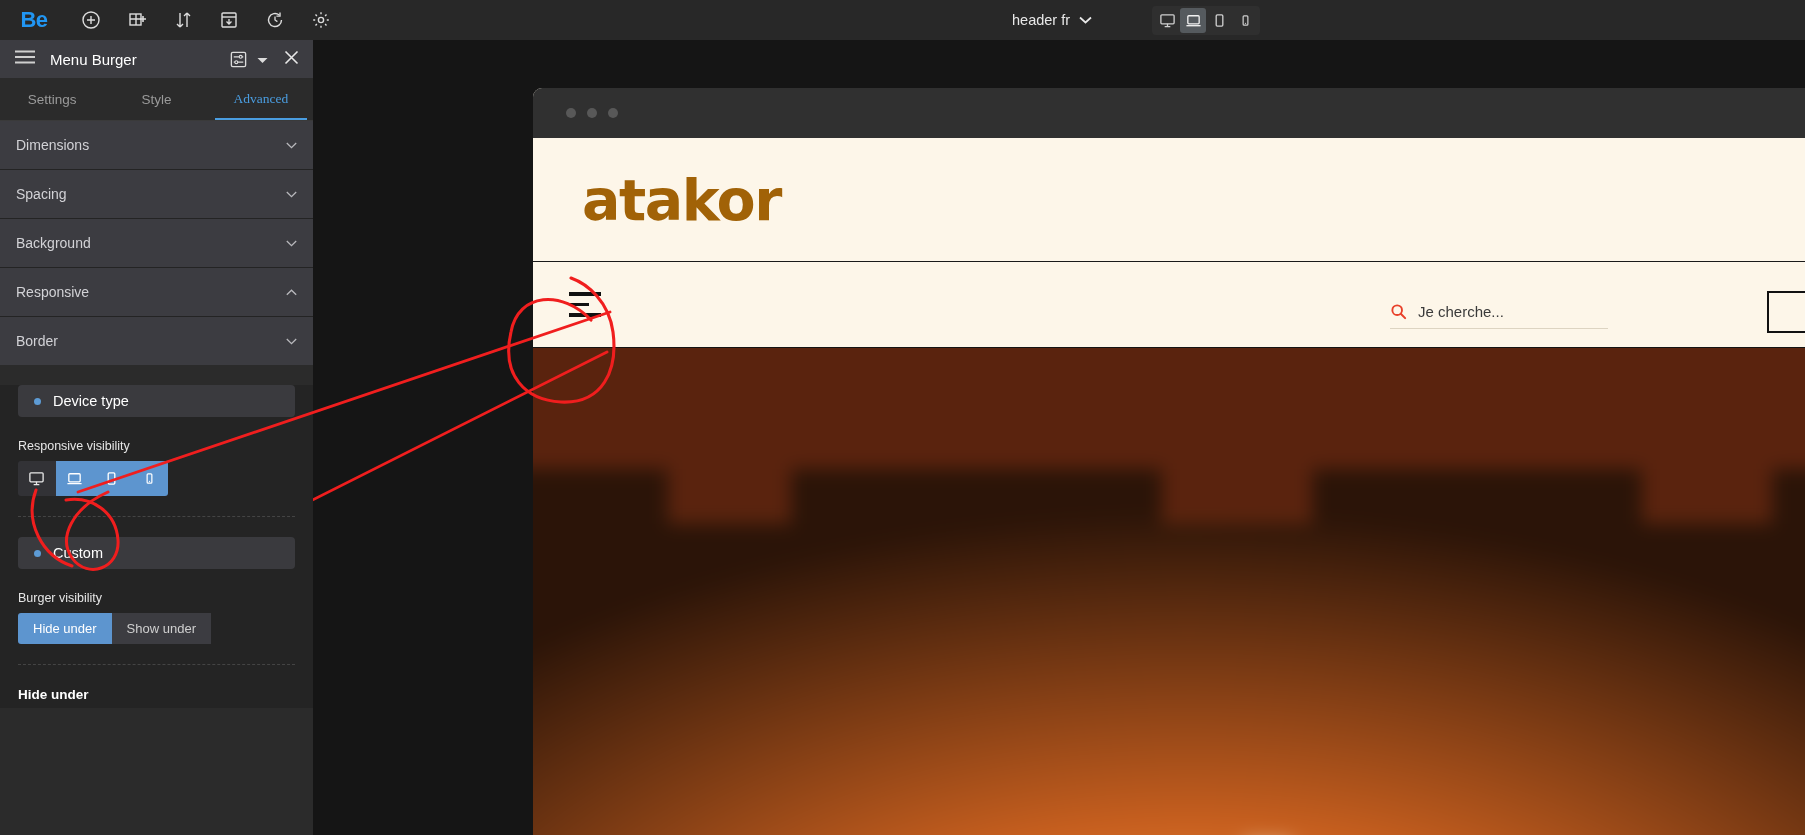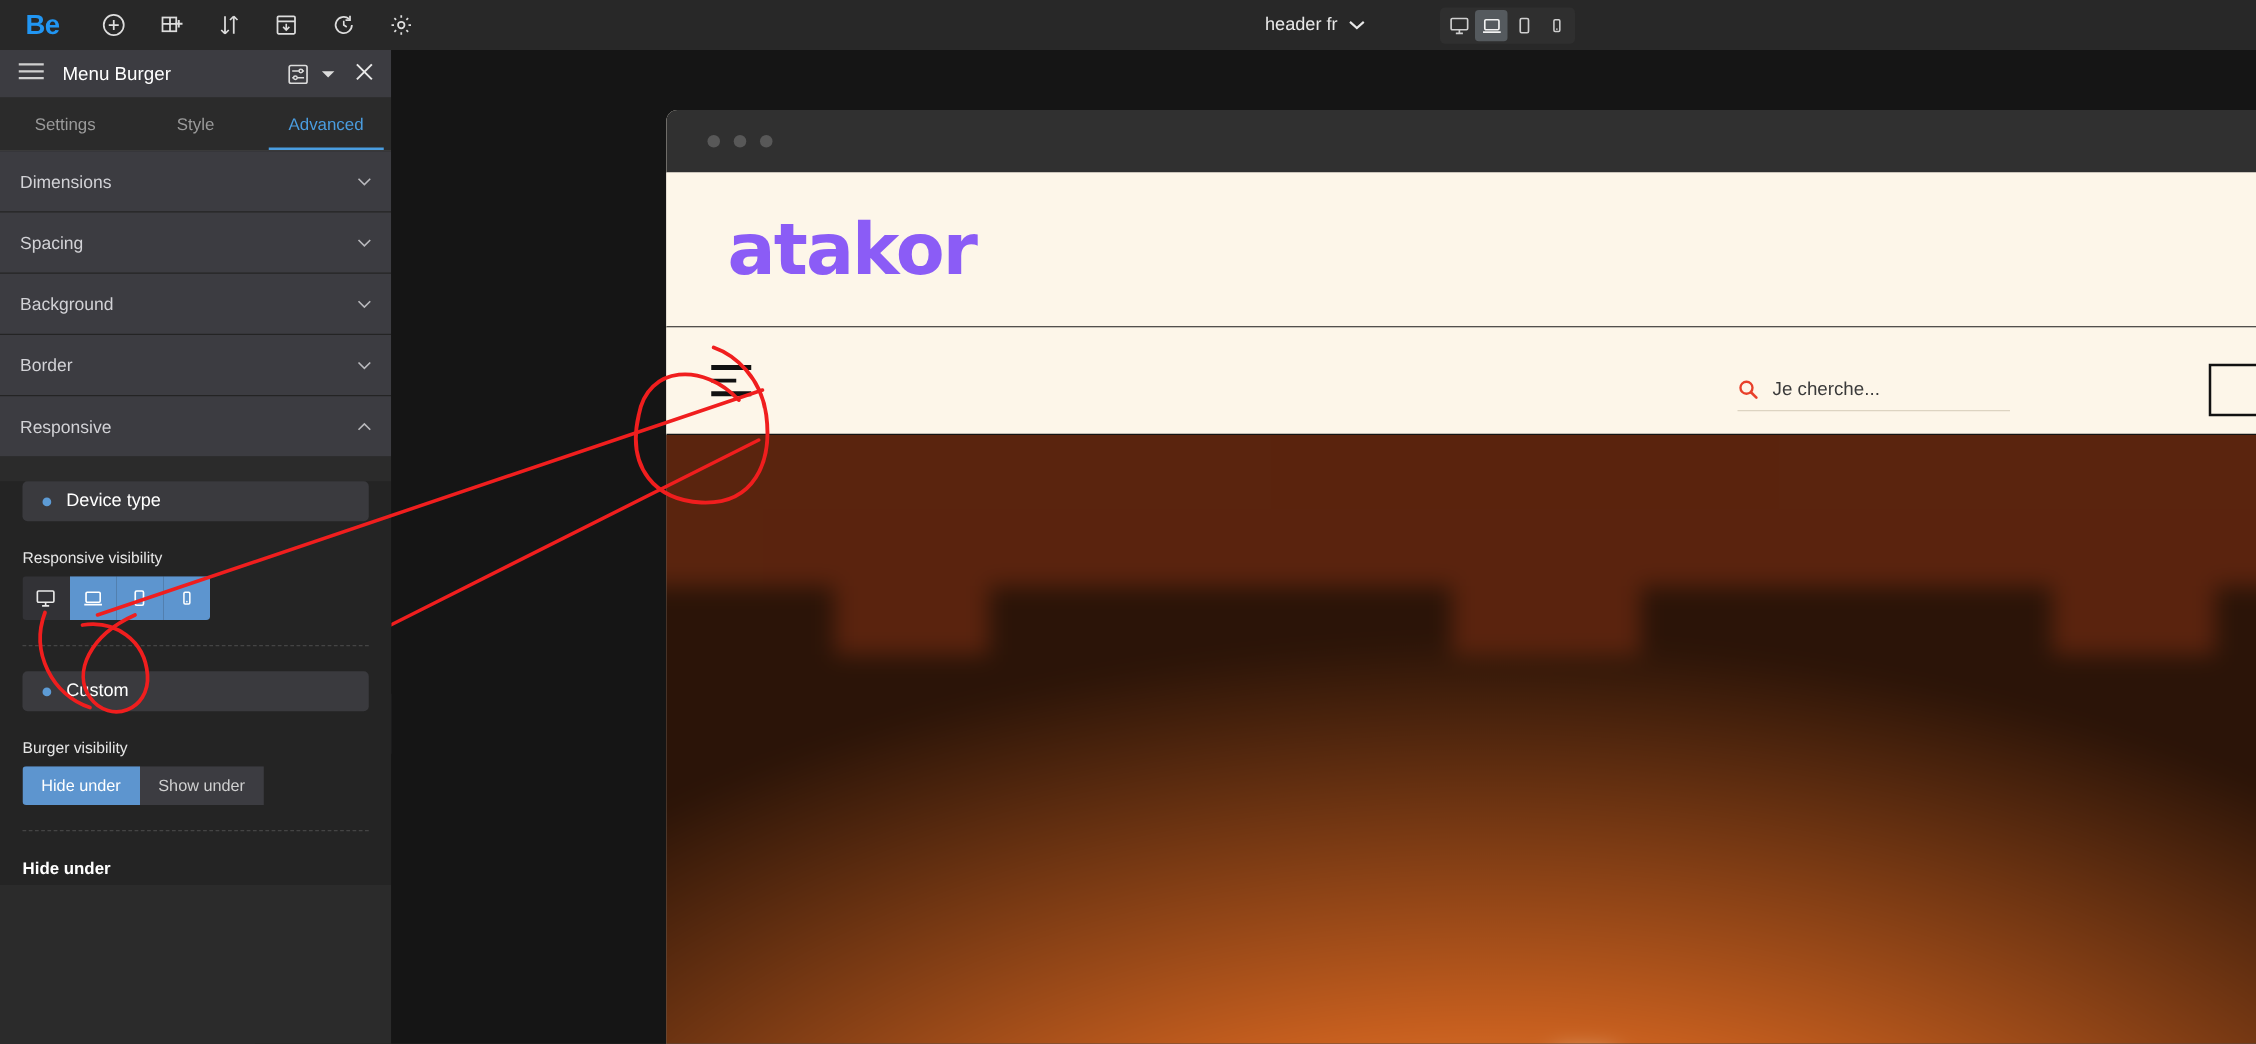--- a/index.html
+++ b/index.html
@@ -66,7 +66,7 @@
     flex: 1; display: flex; align-items: center; justify-content: center;
     font-size: 13.5px; color: #9a9a9a; cursor: pointer; position: relative;
   }
-  .tab.active { color: #4a9de0; }
+  .tab.active { color: #4a9de0; font-family: Liberation Serif, serif; }
   .tab.active::after {
     content: ''; position: absolute; bottom: 0; left: 6px; right: 6px;
     height: 2px; background: #4a9de0;

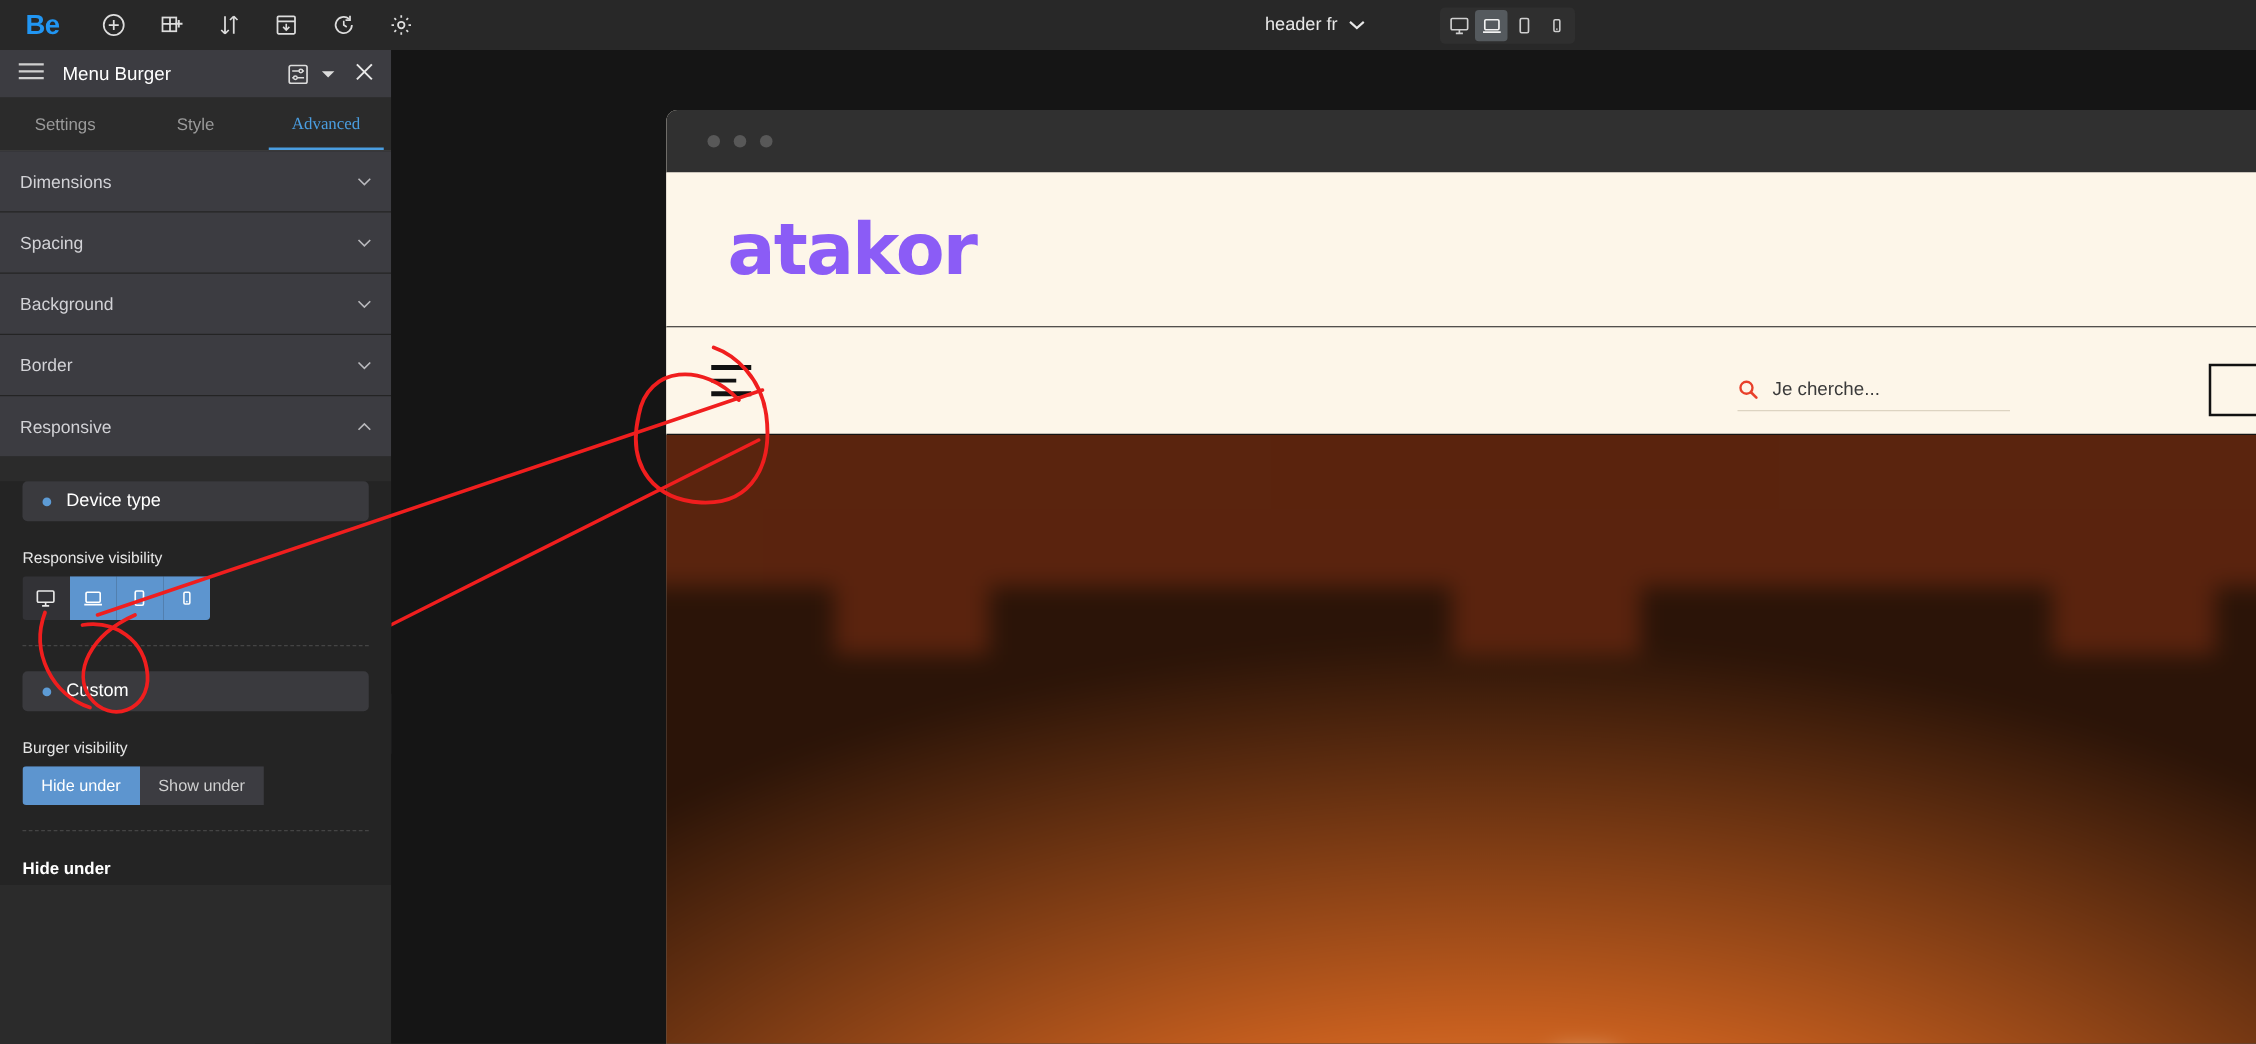--- a/index.html
+++ b/index.html
@@ -129,7 +129,7 @@
     border-bottom: 1px solid #1a1a1a;
   }
   .logo {
-    font-size: 57px; font-weight: bold; color: #8b5cf6; letter-spacing: -1.5px;
+    font-size: 57px; font-weight: bold; color: #a16207; letter-spacing: -1.5px;
     font-family: "DejaVu Sans", sans-serif;
   }
   .site-nav {

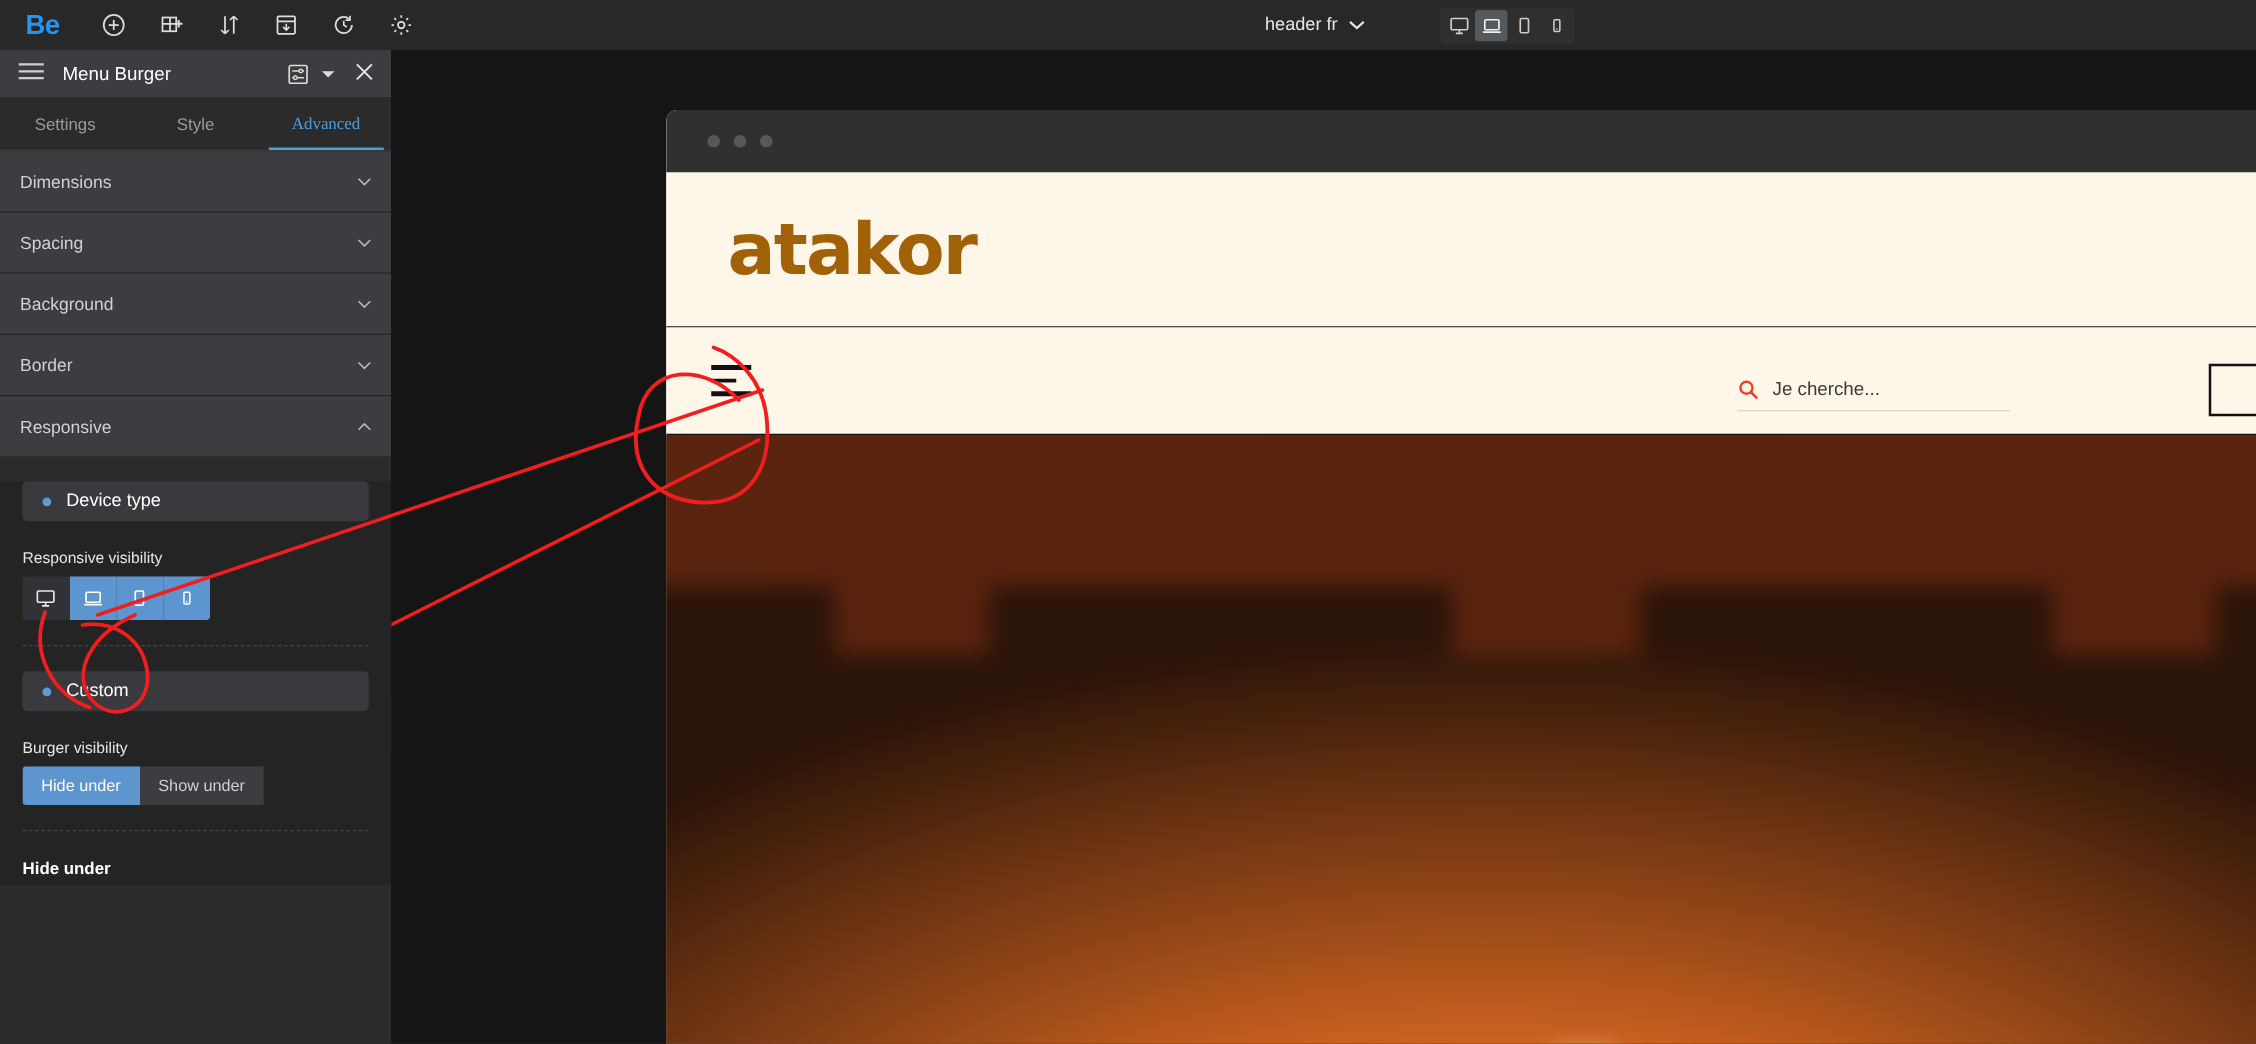--- a/index.html
+++ b/index.html
@@ -298,15 +298,15 @@
           </svg>
       </div>
       <div class="sec-row">
+        <span class="t">Responsive</span>
+        <svg class="chev" viewBox="0 0 11 7">
+            <path d="M0.8 5.8L5.5 1.2 10.2 5.8" fill="none" stroke="#b9b9bd" stroke-width="1.3"></path>
+          </svg>
+      </div>
+      <div class="sec-row">
         <span class="t">Border</span>
         <svg class="chev" viewBox="0 0 11 7">
             <path d="M0.8 1L5.5 5.6 10.2 1" fill="none" stroke="#b9b9bd" stroke-width="1.3"></path>
-          </svg>
-      </div>
-      <div class="sec-row">
-        <span class="t">Responsive</span>
-        <svg class="chev" viewBox="0 0 11 7">
-            <path d="M0.8 5.8L5.5 1.2 10.2 5.8" fill="none" stroke="#b9b9bd" stroke-width="1.3"></path>
           </svg>
       </div>
     </div>

